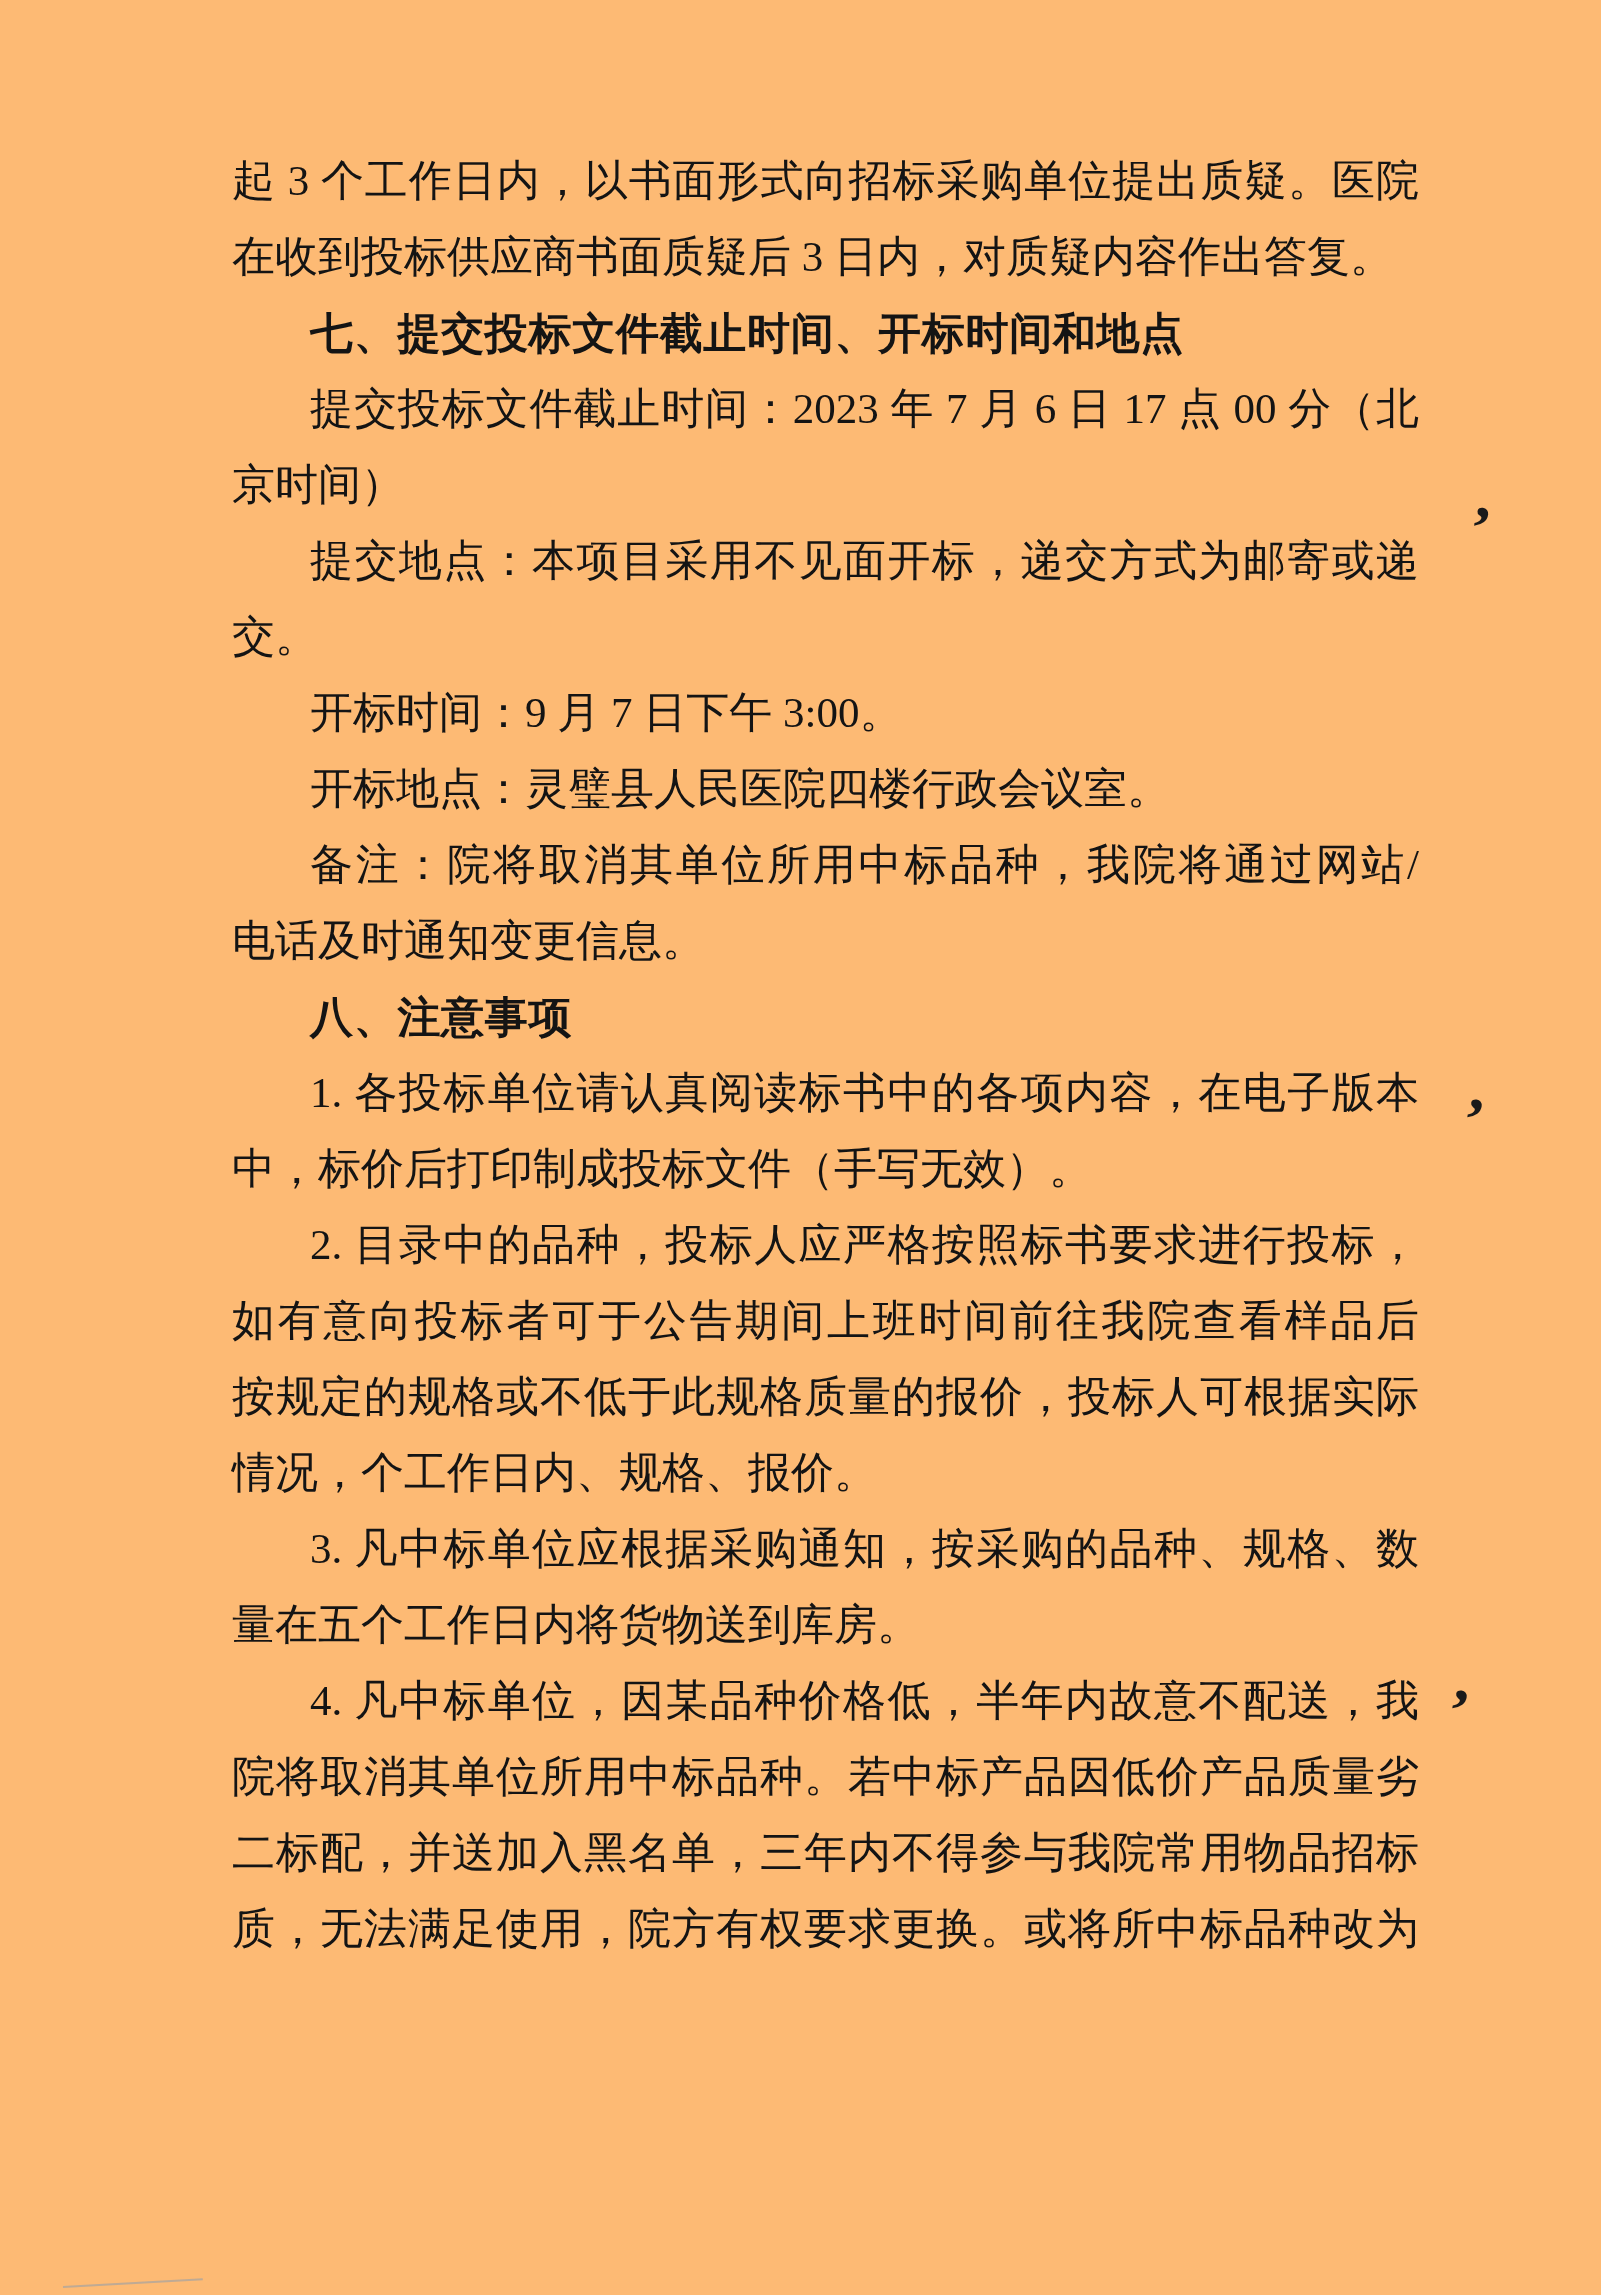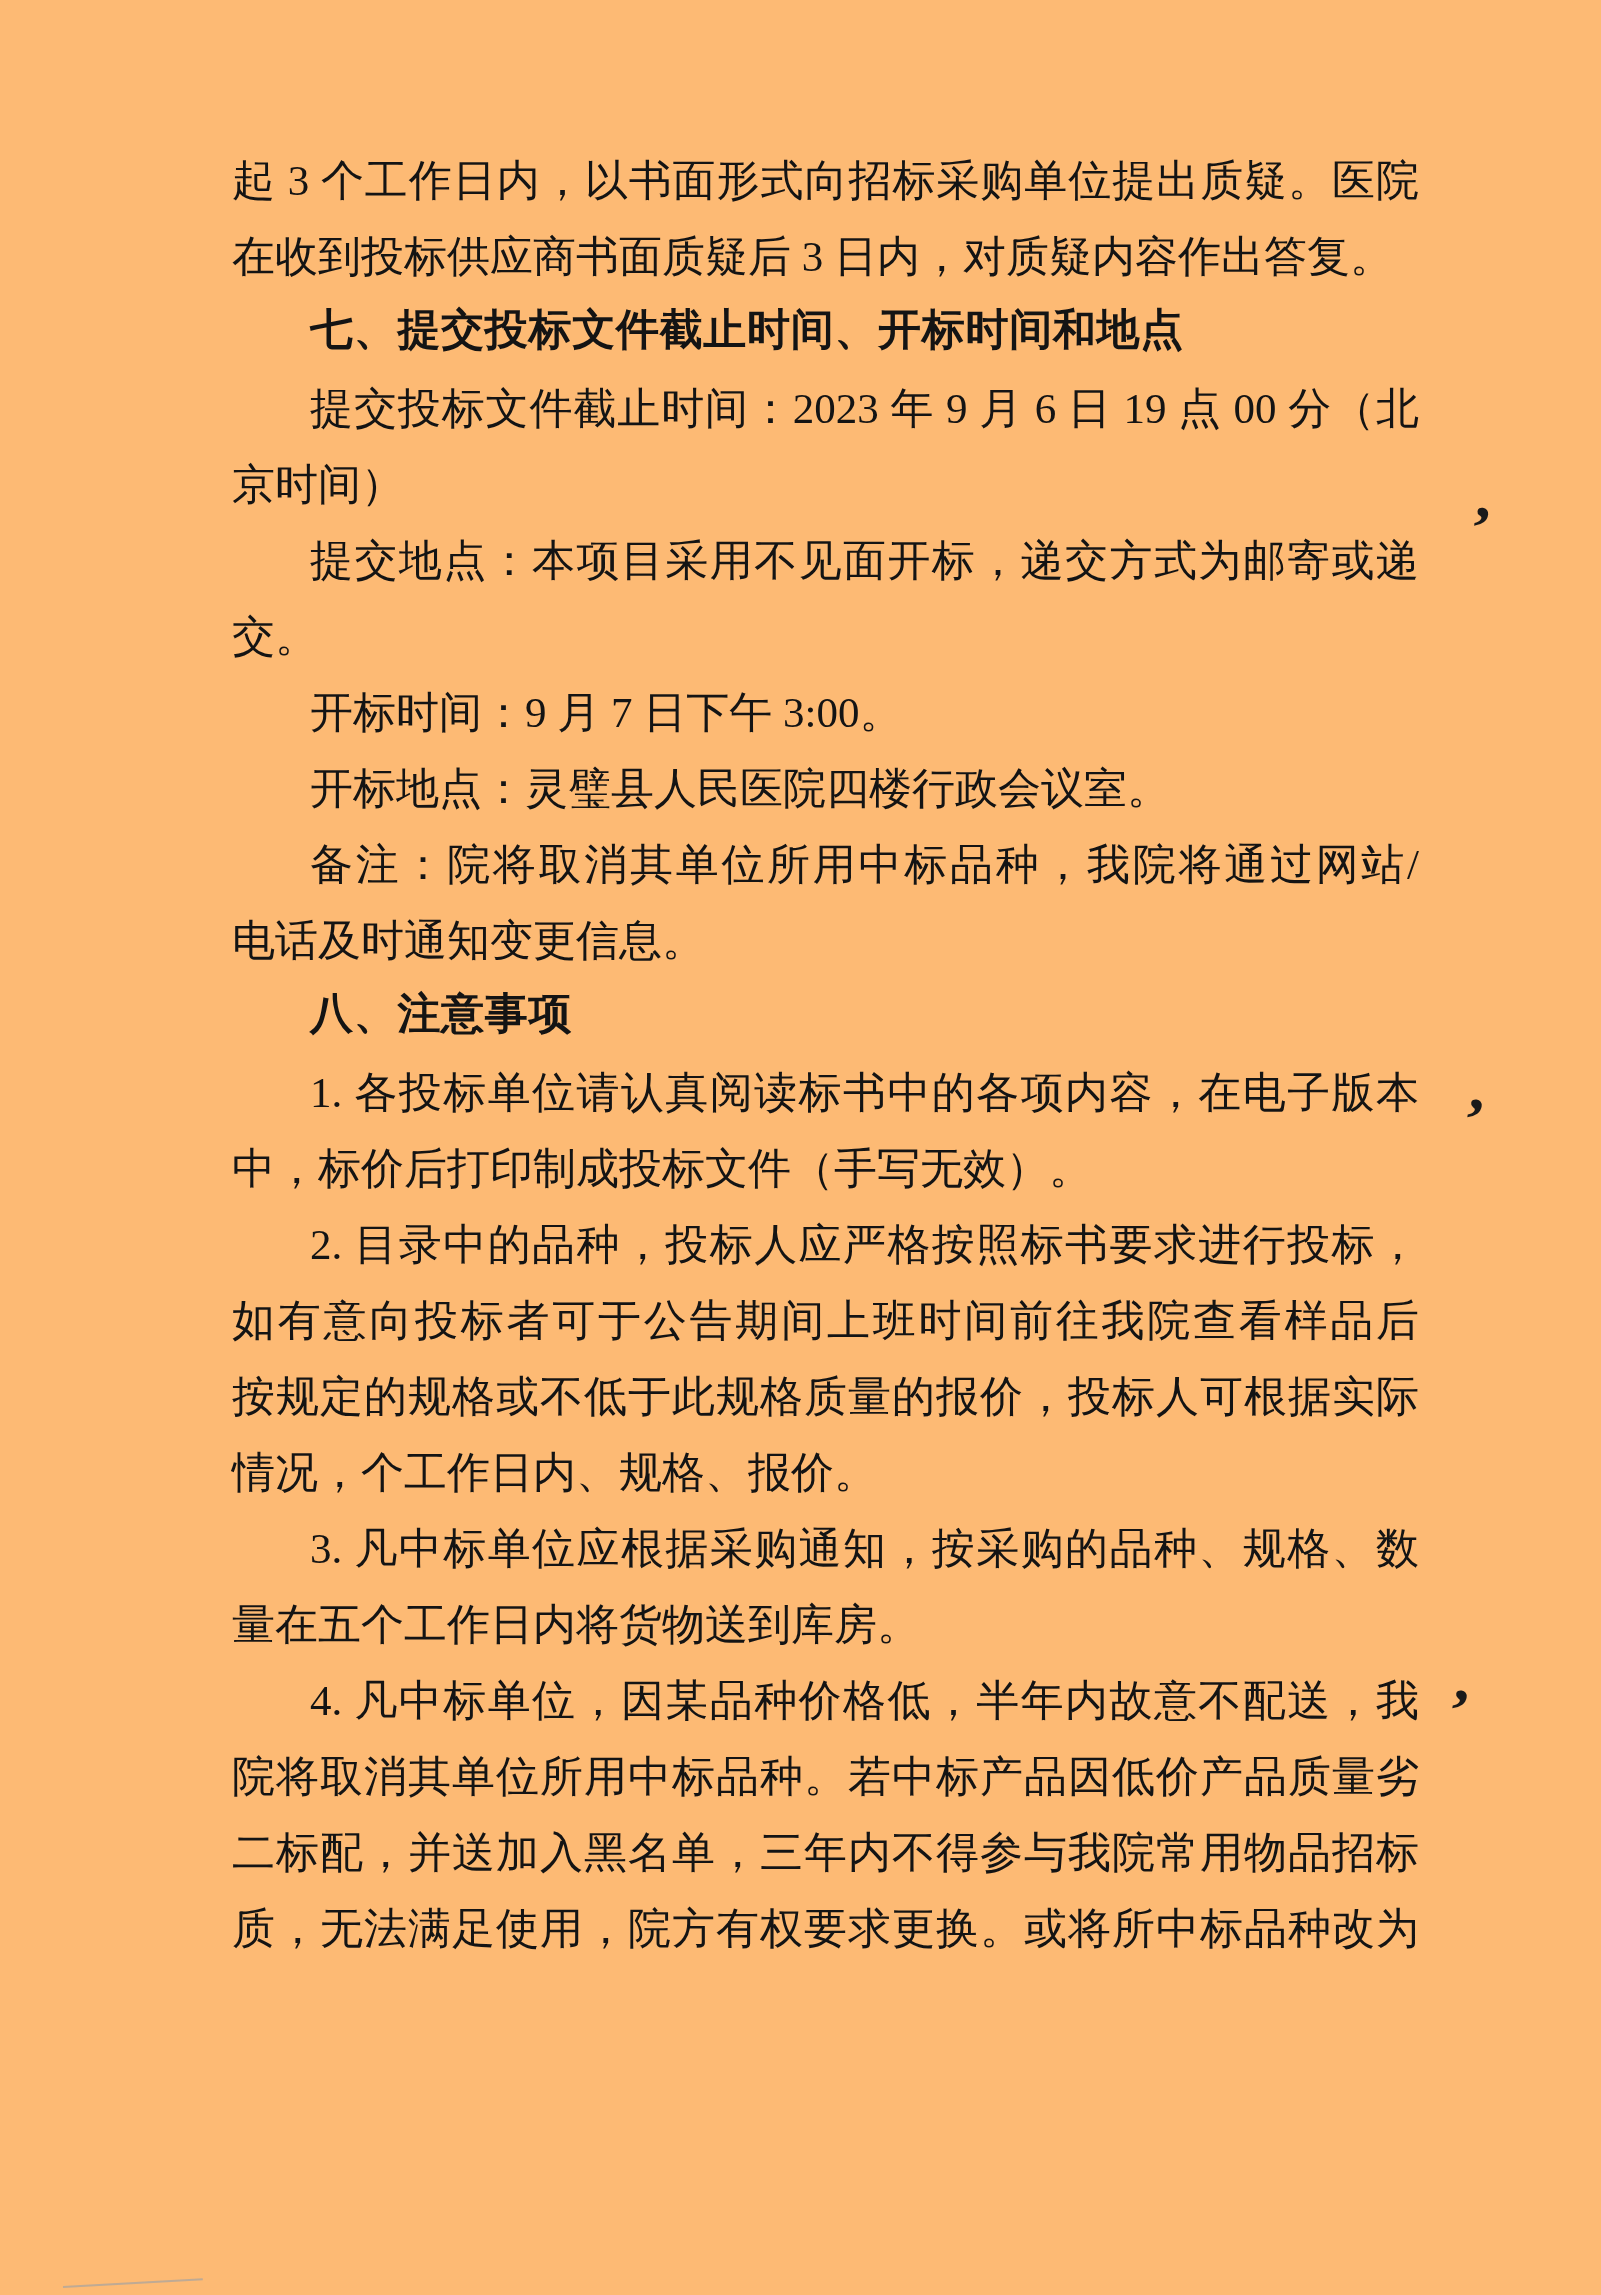--- a/index.html
+++ b/index.html
@@ -38,7 +38,7 @@
     text-indent: 78px;
   }
   .line.heading {
-    font-family: Liberation Mono, monospace;
+    font-family: Liberation Sans, sans-serif;
     font-weight: 700;
     letter-spacing: 0.7px;
   }

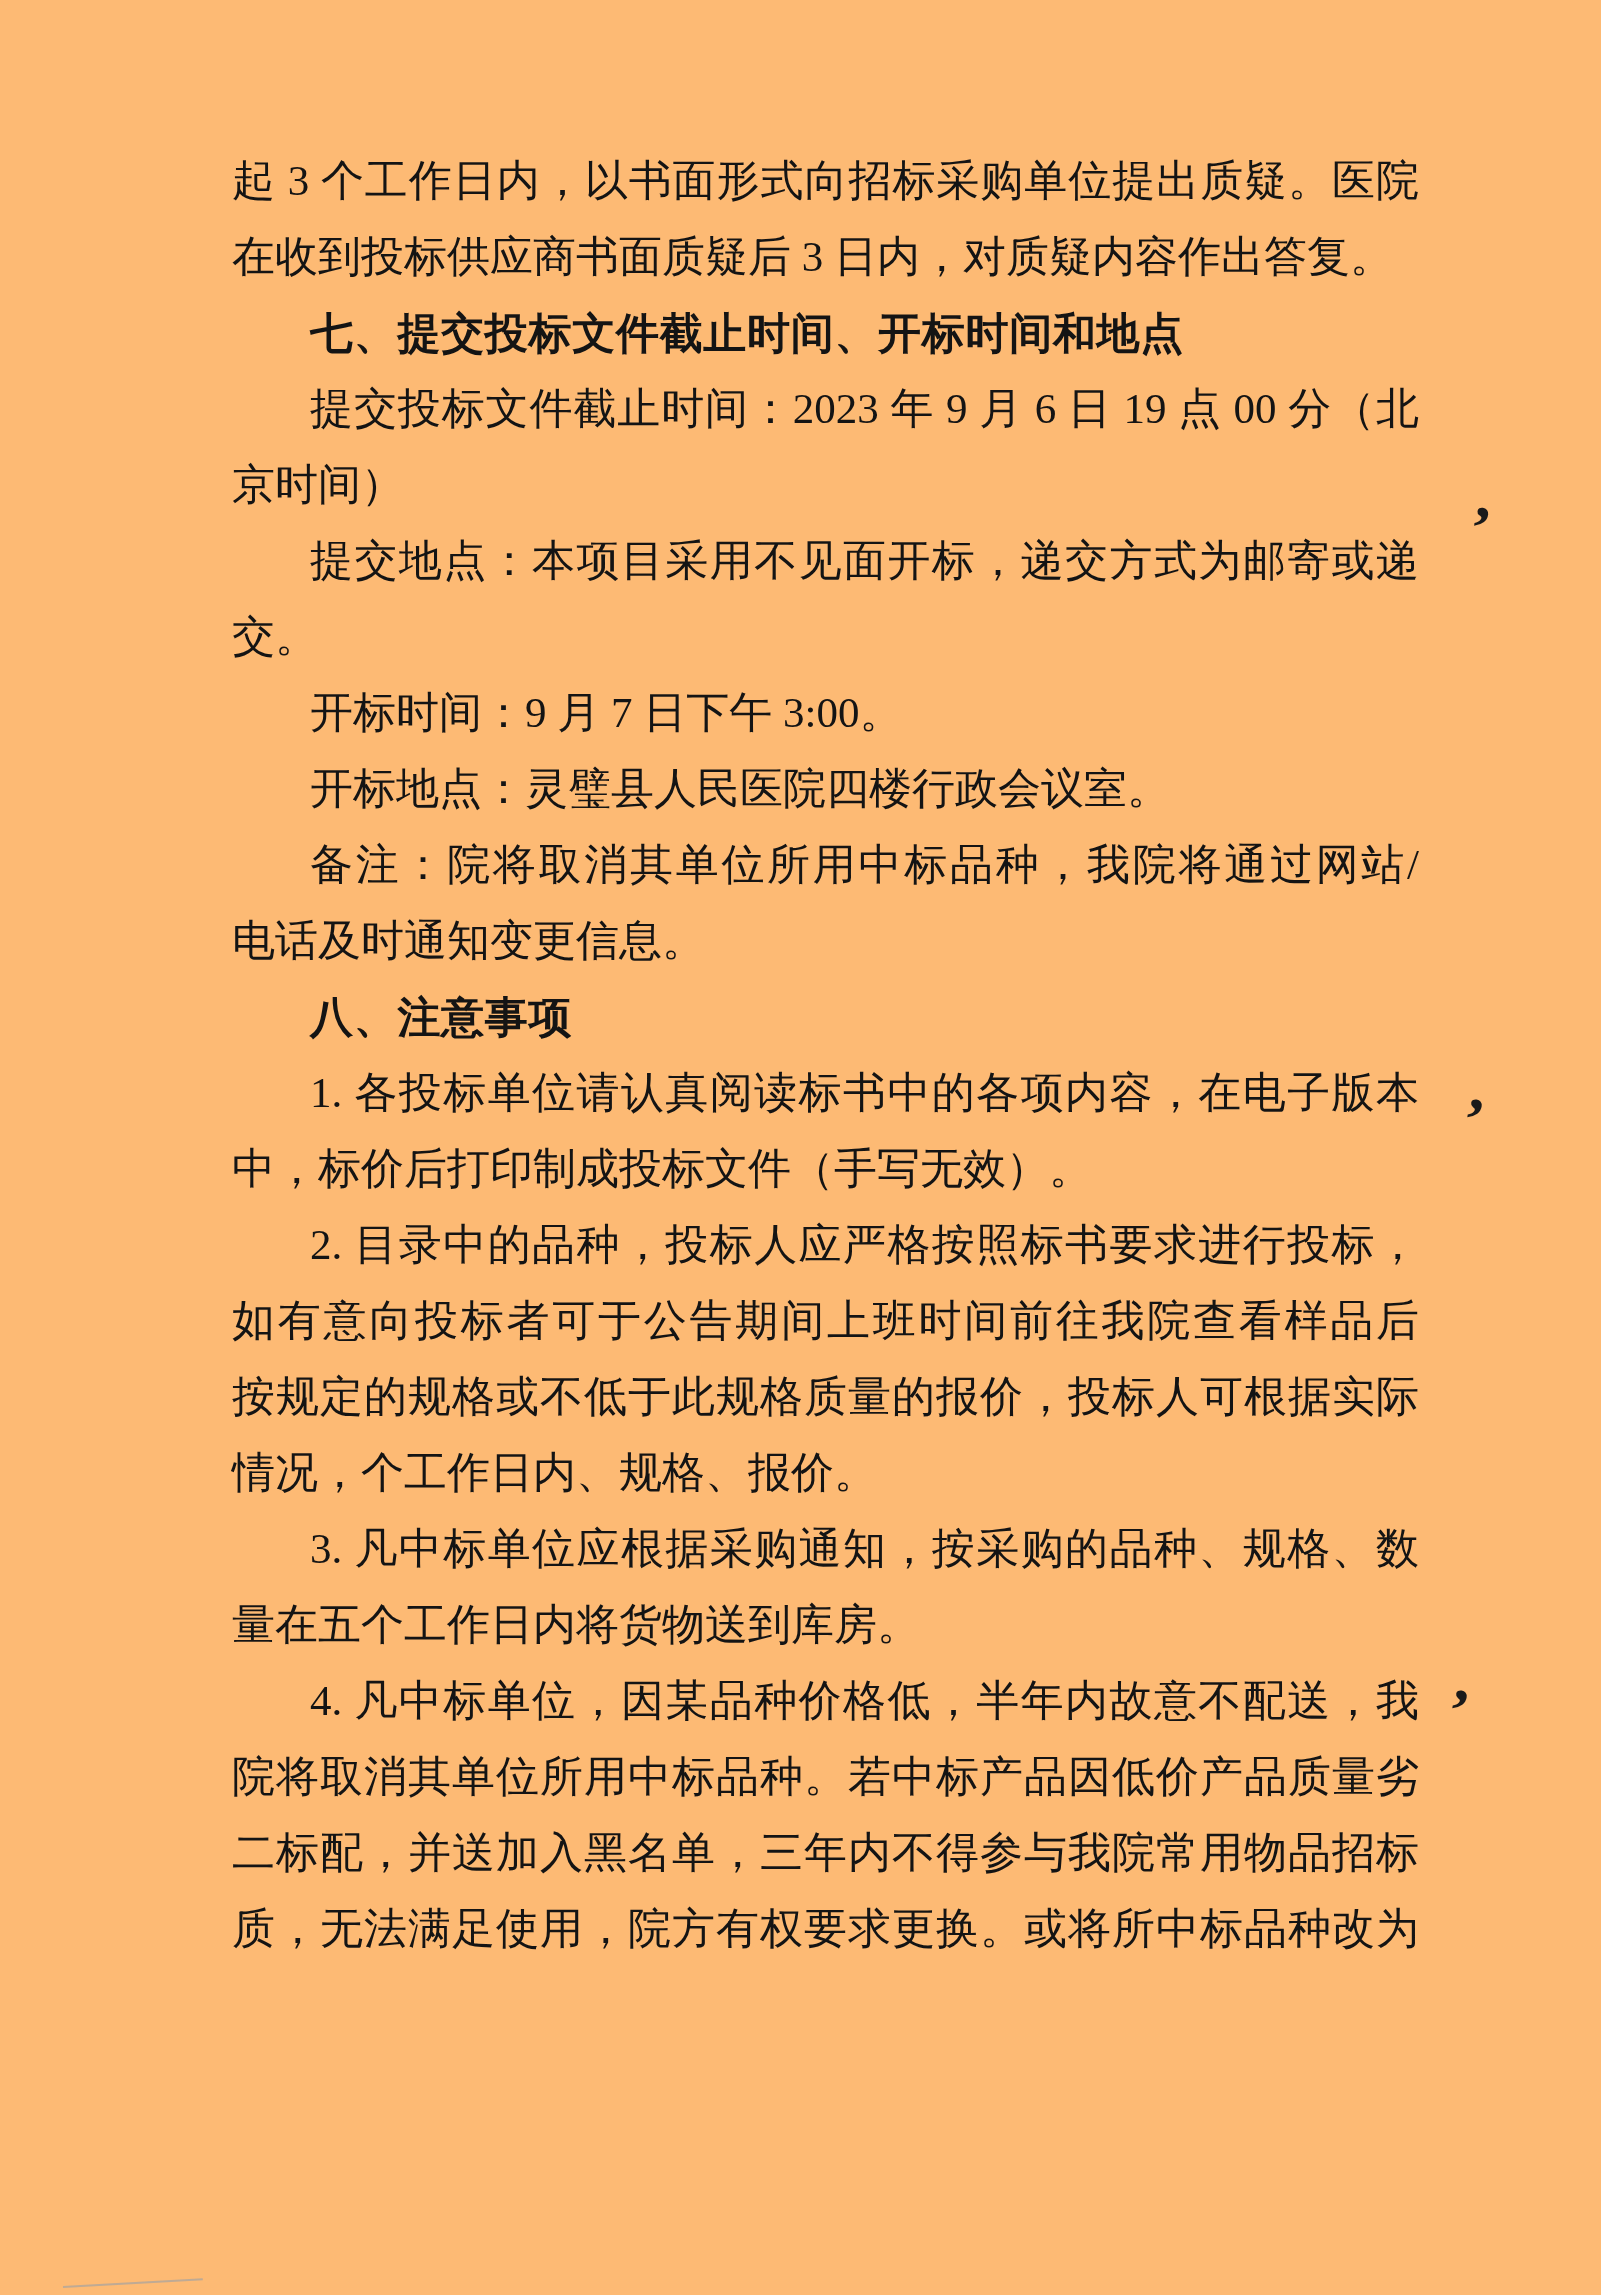--- a/index.html
+++ b/index.html
@@ -76,7 +76,7 @@
       <div class="line justify"><span class="">起 3 个工作日内，以书面形式向招标采购单位提出质疑。医院</span></div>
       <div class="line"><span class="">在收到投标供应商书面质疑后 3 日内，对质疑内容作出答复。</span></div>
       <div class="line indent heading"><span class="">七、提交投标文件截止时间、开标时间和地点</span></div>
-      <div class="line indent justify"><span class="">提交投标文件截止时间：2023 年 9 月 6 日 19 点 00 分（北</span></div>
+      <div class="line indent justify"><span class="">提交投标文件截止时间：2023 年 7 月 6 日 17 点 00 分（北</span></div>
       <div class="line"><span class="">京时间）</span></div>
       <div class="line indent justify"><span class="">提交地点：本项目采用不见面开标，递交方式为邮寄或递</span></div>
       <div class="line"><span class="">交。</span></div>

